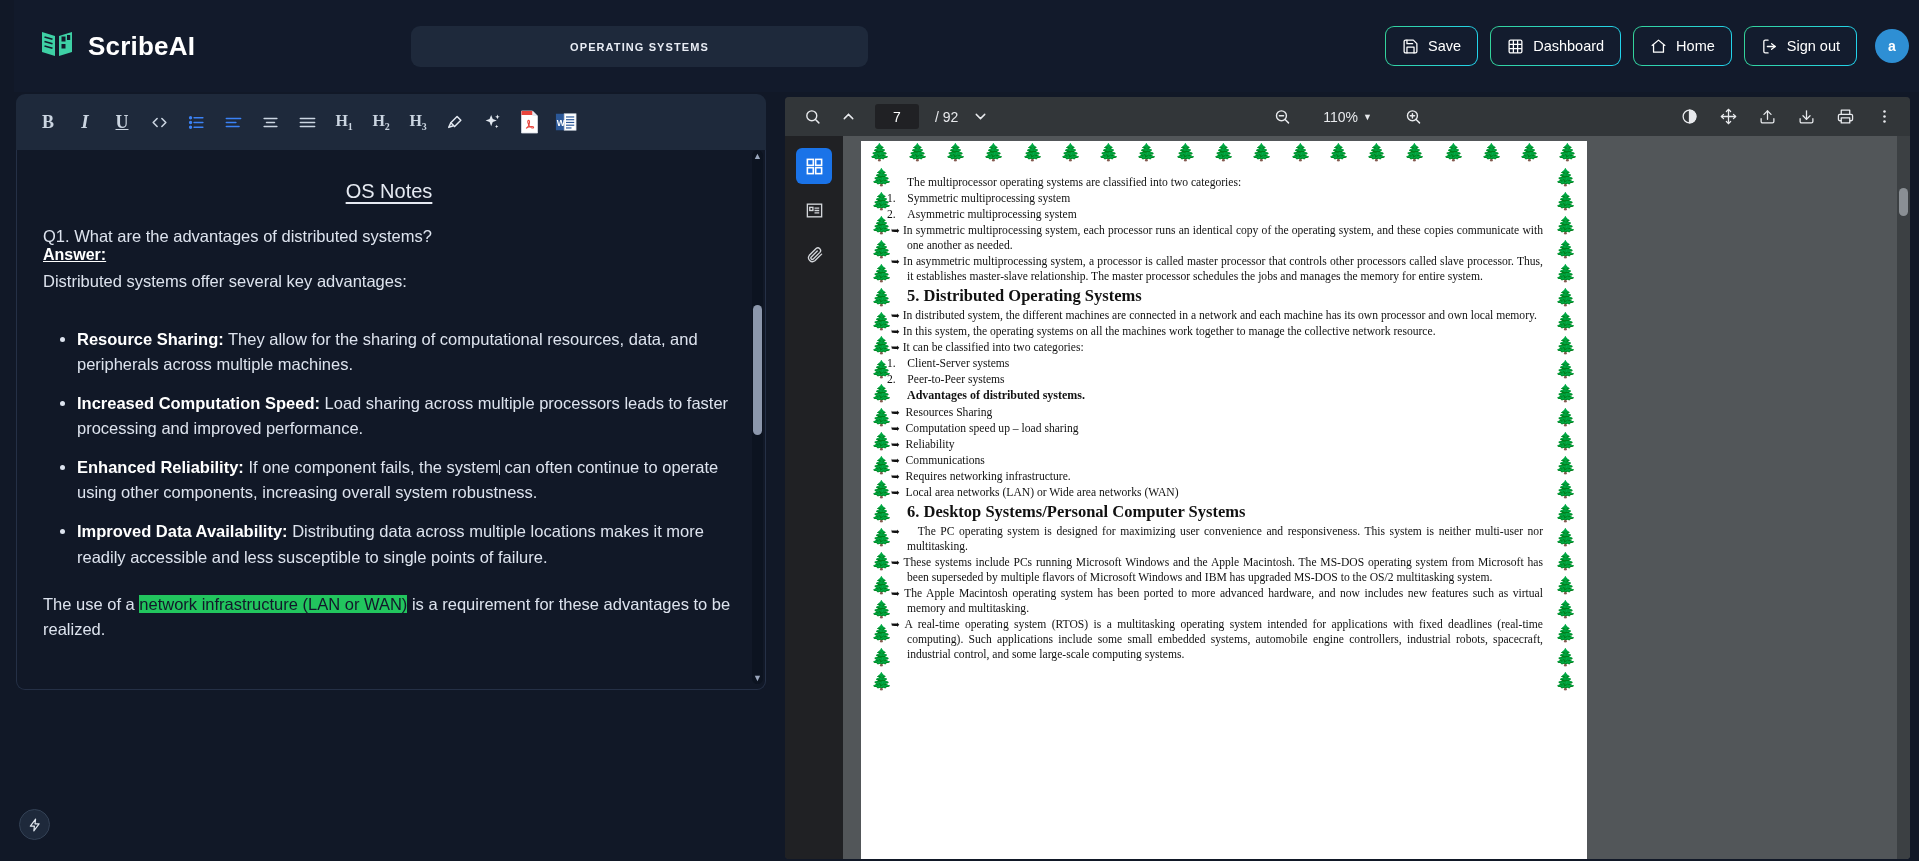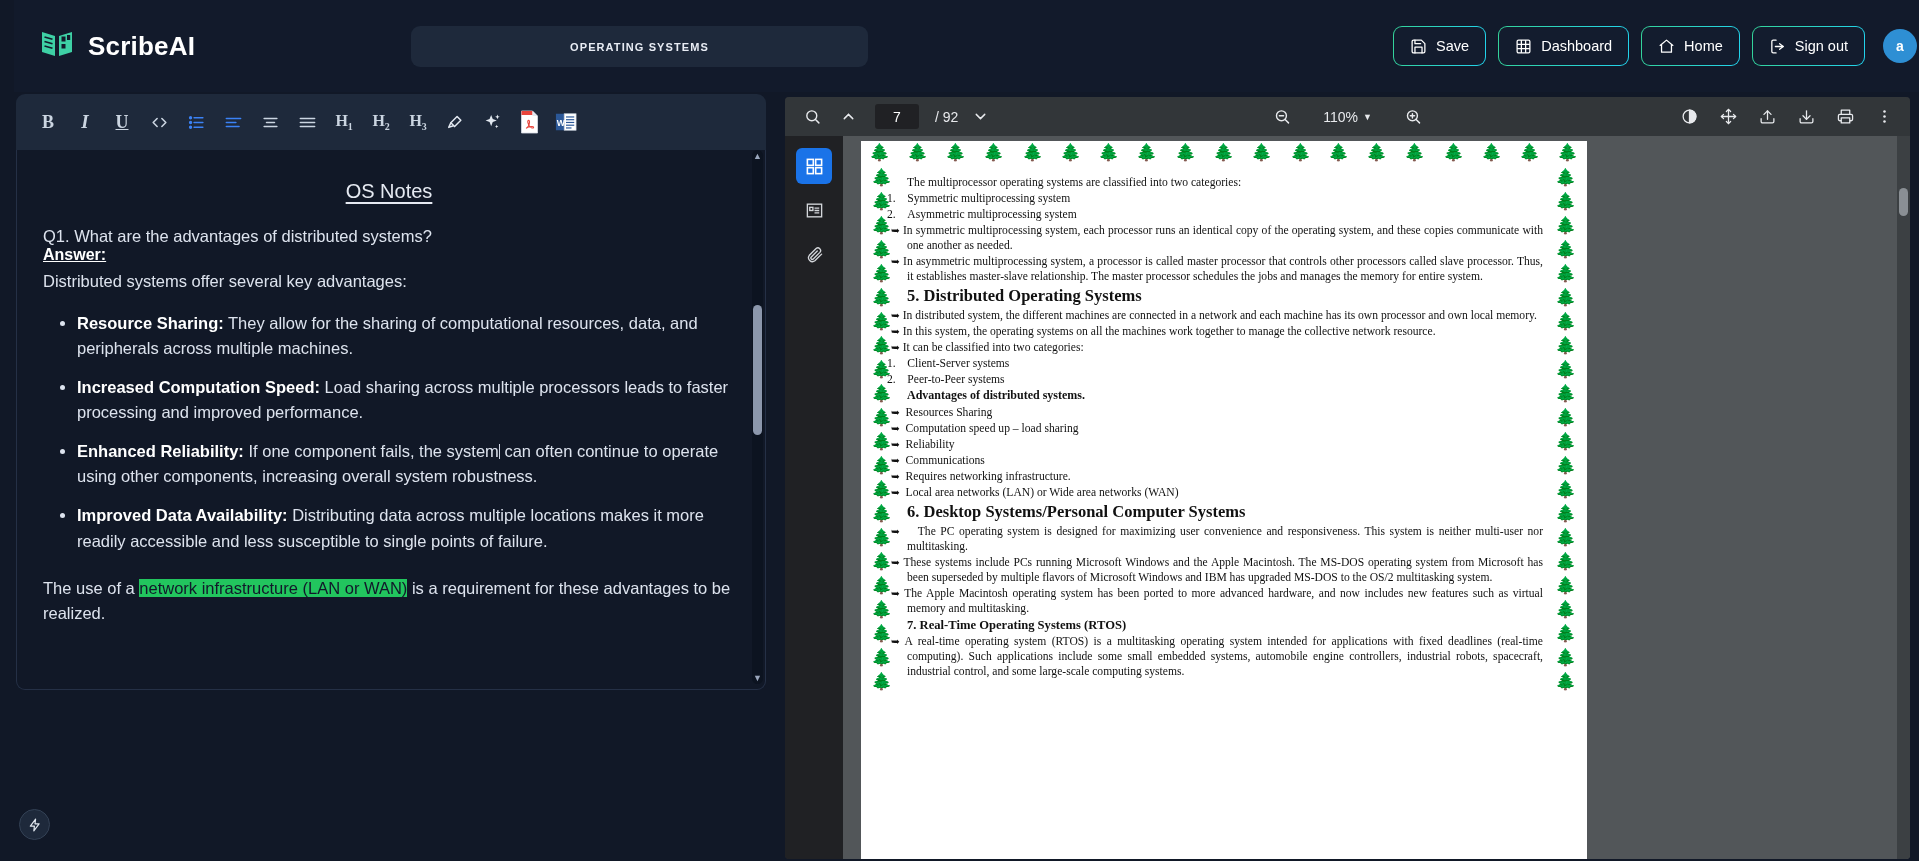--- a/index.html
+++ b/index.html
@@ -34,7 +34,7 @@
     color: #E8ECF4; font-size: 11px; font-weight: 700; letter-spacing: 1.1px;
   }
   .header-actions {
-    position: absolute; right: 16px; top: 0; height: 92px;
+    position: absolute; right: 24px; top: 0; height: 92px;
     display: flex; align-items: center; gap: 12px;
   }
   .gbtn {

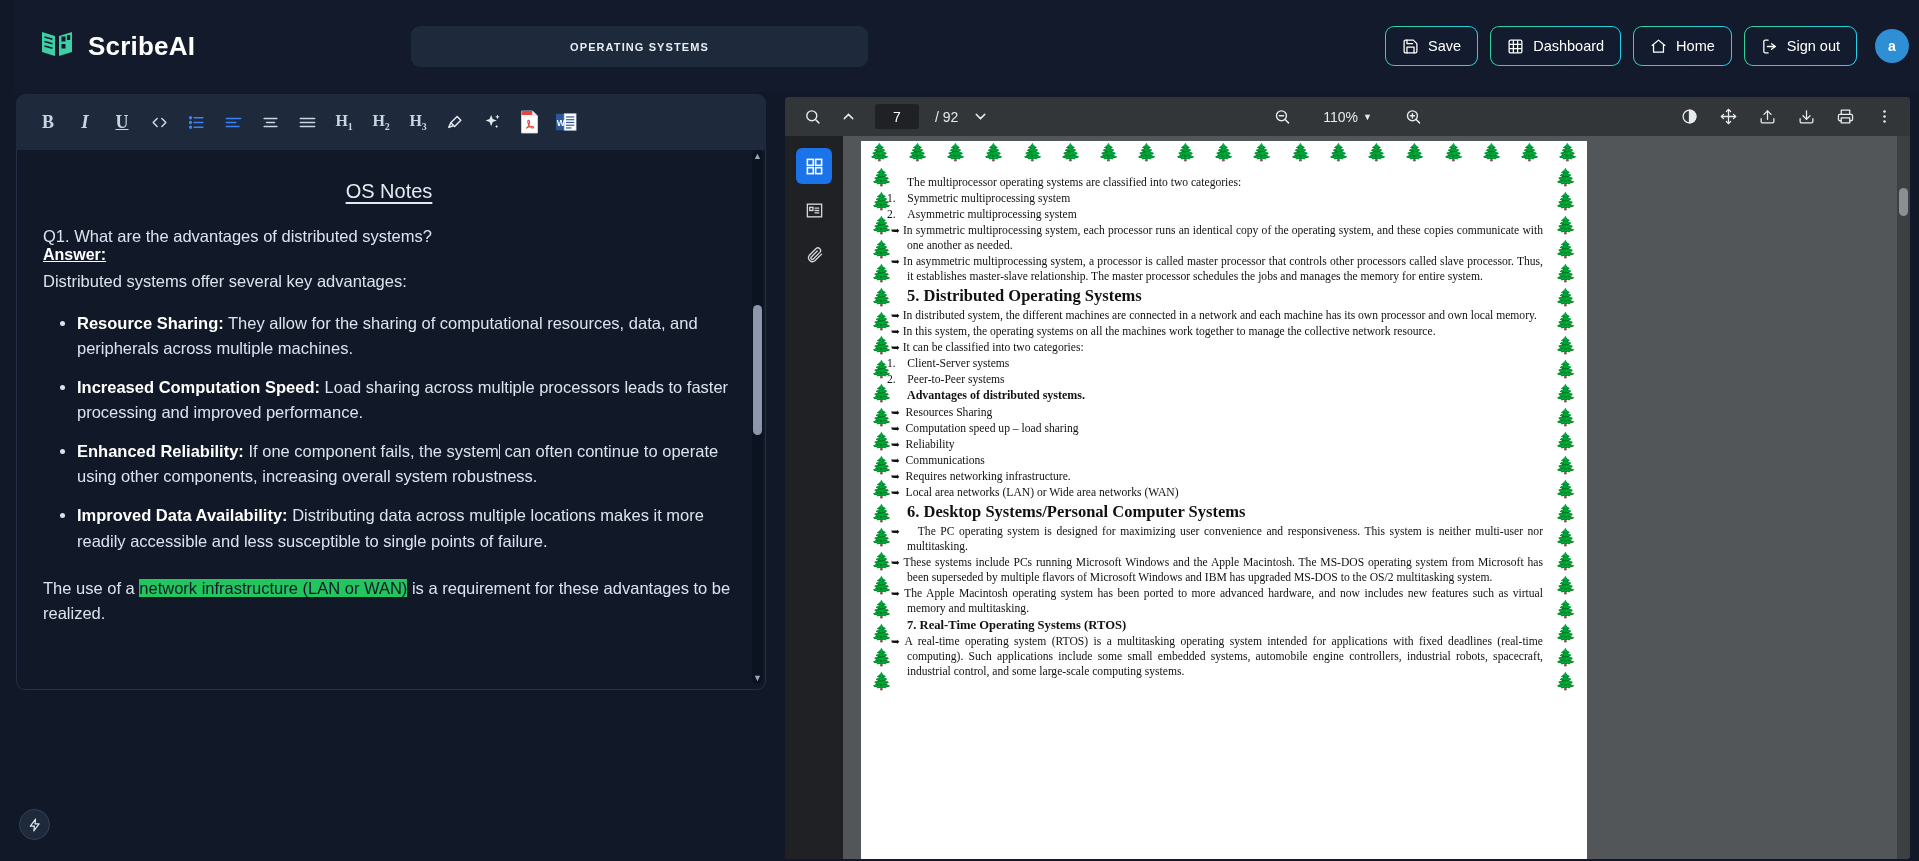--- a/index.html
+++ b/index.html
@@ -110,7 +110,7 @@
   }
   .q-line { color: #DDE3EE; font-size: 16.5px; }
   .ans-label { color: #FFFFFF; font-size: 16px; font-weight: 700; margin-bottom: 8px; text-decoration: underline; }
-  .ans-intro { color: #DDE3EE; font-size: 16.5px; margin-bottom: 20px; }
+  .ans-intro { color: #DDE3EE; font-size: 16.5px; margin-bottom: 36px; }
   ul.adv { list-style: disc; padding-left: 34px; margin-bottom: 22px; }
   ul.adv li {
     color: #DDE3EE; font-size: 16.5px; line-height: 1.52;

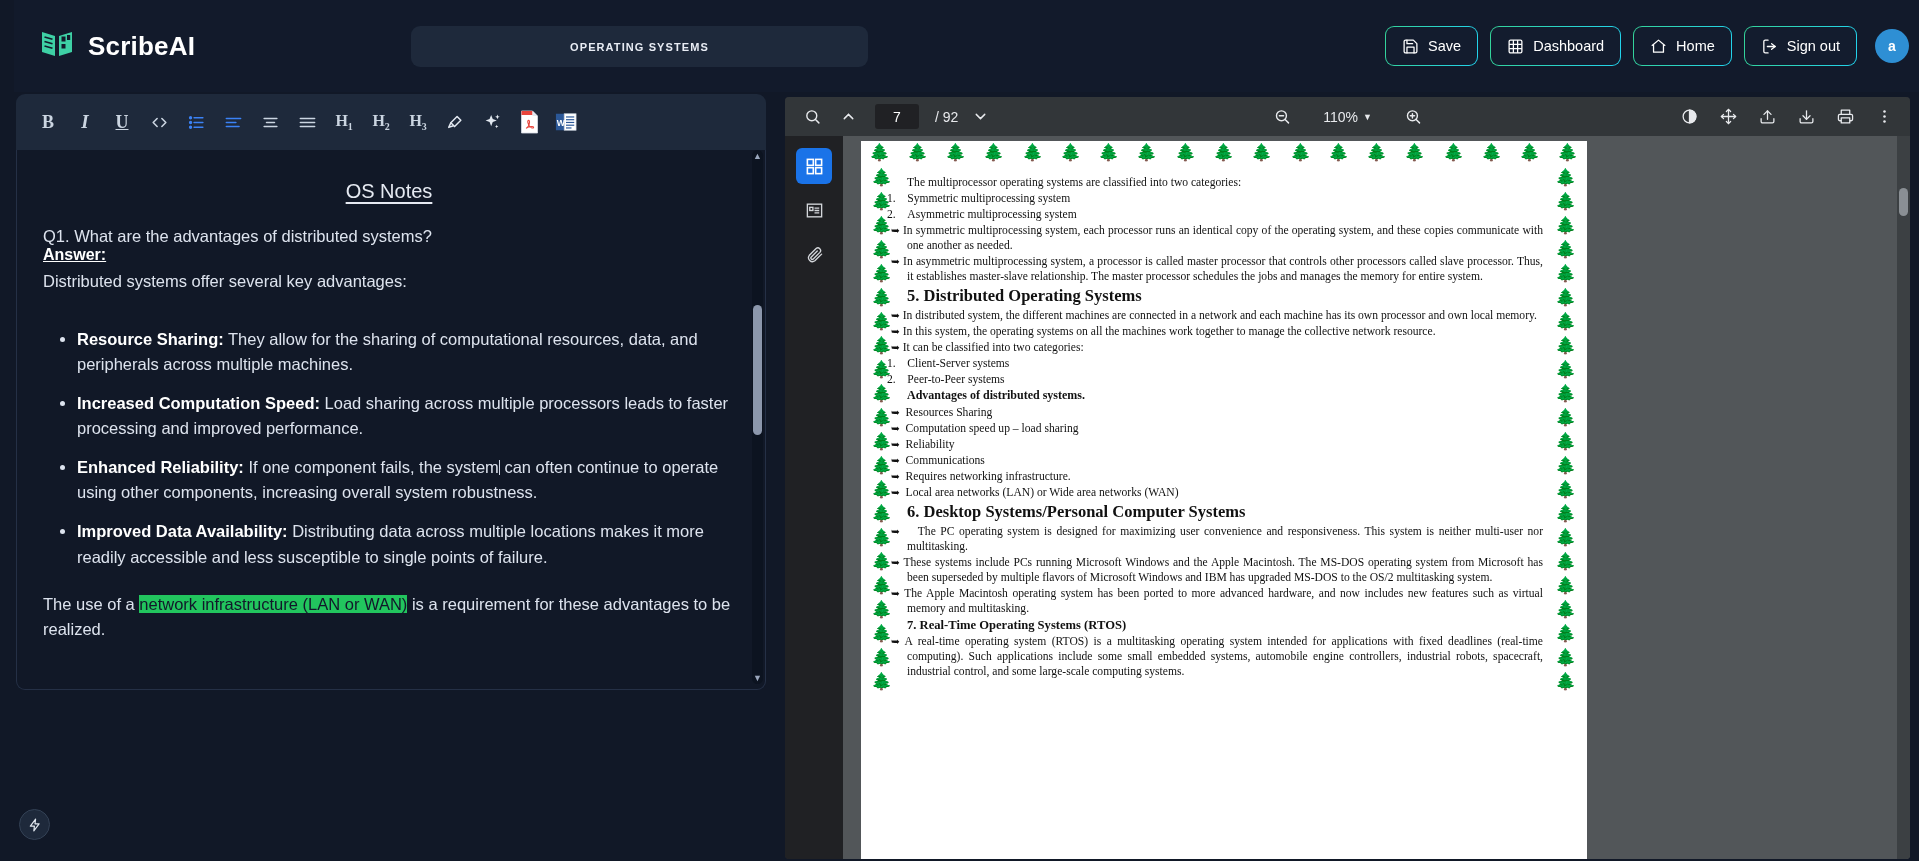--- a/index.html
+++ b/index.html
@@ -684,7 +684,6 @@
               <p class="ar-item"><span class="ar">➥</span> <span>These systems include PCs running Microsoft Windows and the Apple Macintosh. The MS-DOS operating system from Microsoft has been superseded by multiple flavors of Microsoft Windows and IBM has upgraded MS-DOS to the OS/2 multitasking system.</span></p>
               <p class="ar-item"><span class="ar">➥</span> <span>The Apple Macintosh operating system has been ported to more advanced hardware, and now includes new features such as virtual memory and multitasking.</span></p>
 
-              <p class="pdf-h-sm">7. Real-Time Operating Systems (RTOS)</p>
               <p class="ar-item"><span class="ar">➥</span> <span>A real-time operating system (RTOS) is a multitasking operating system intended for applications with fixed deadlines (real-time computing). Such applications include some small embedded systems, automobile engine controllers, industrial robots, spacecraft, industrial control, and some large-scale computing systems.</span></p>
             </div>
           </div>

